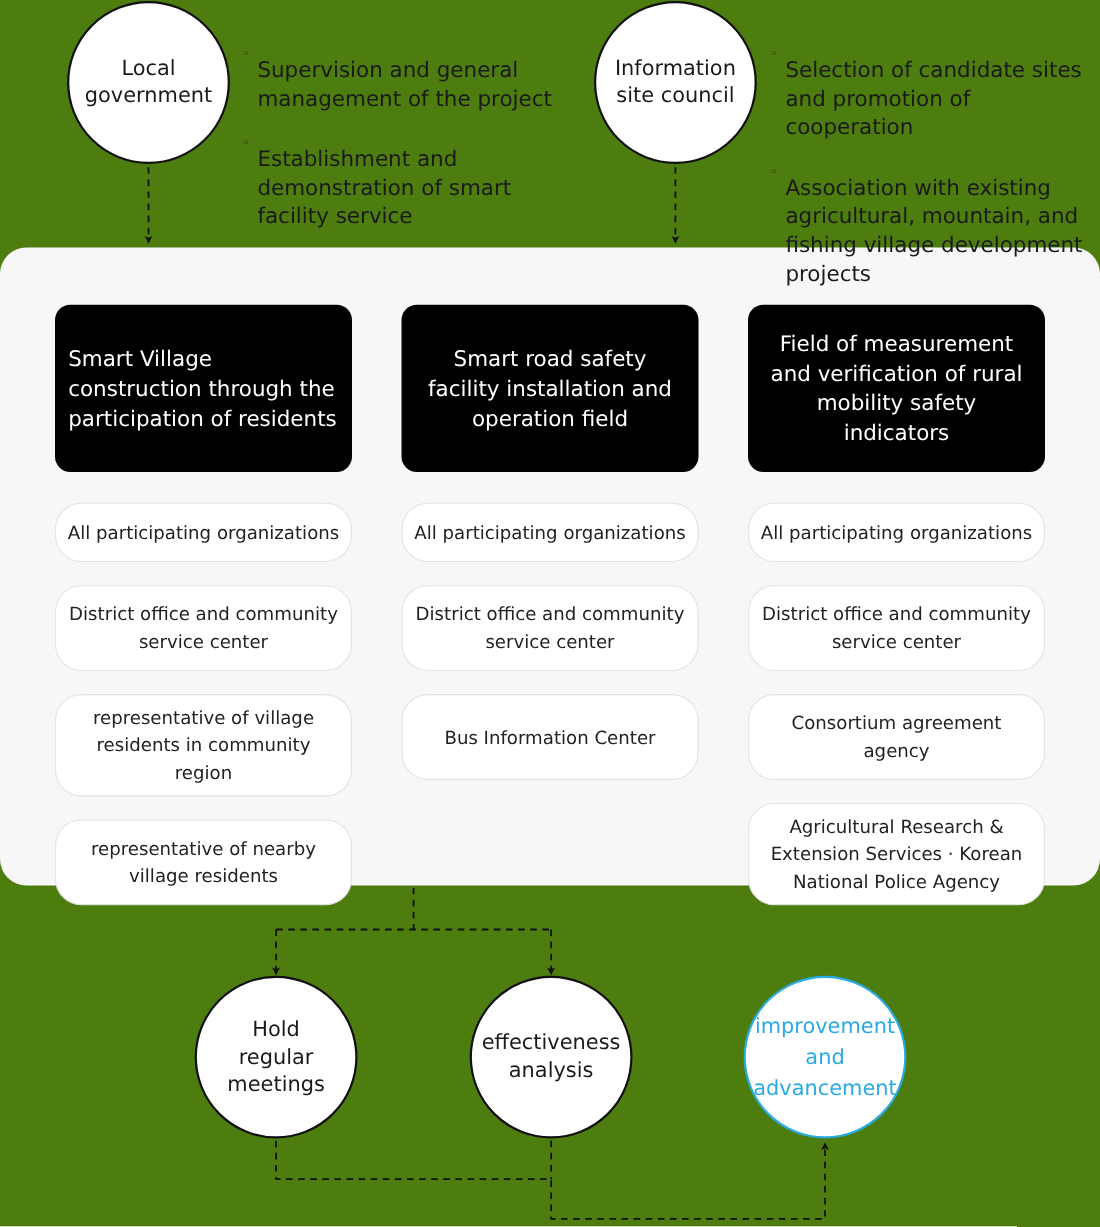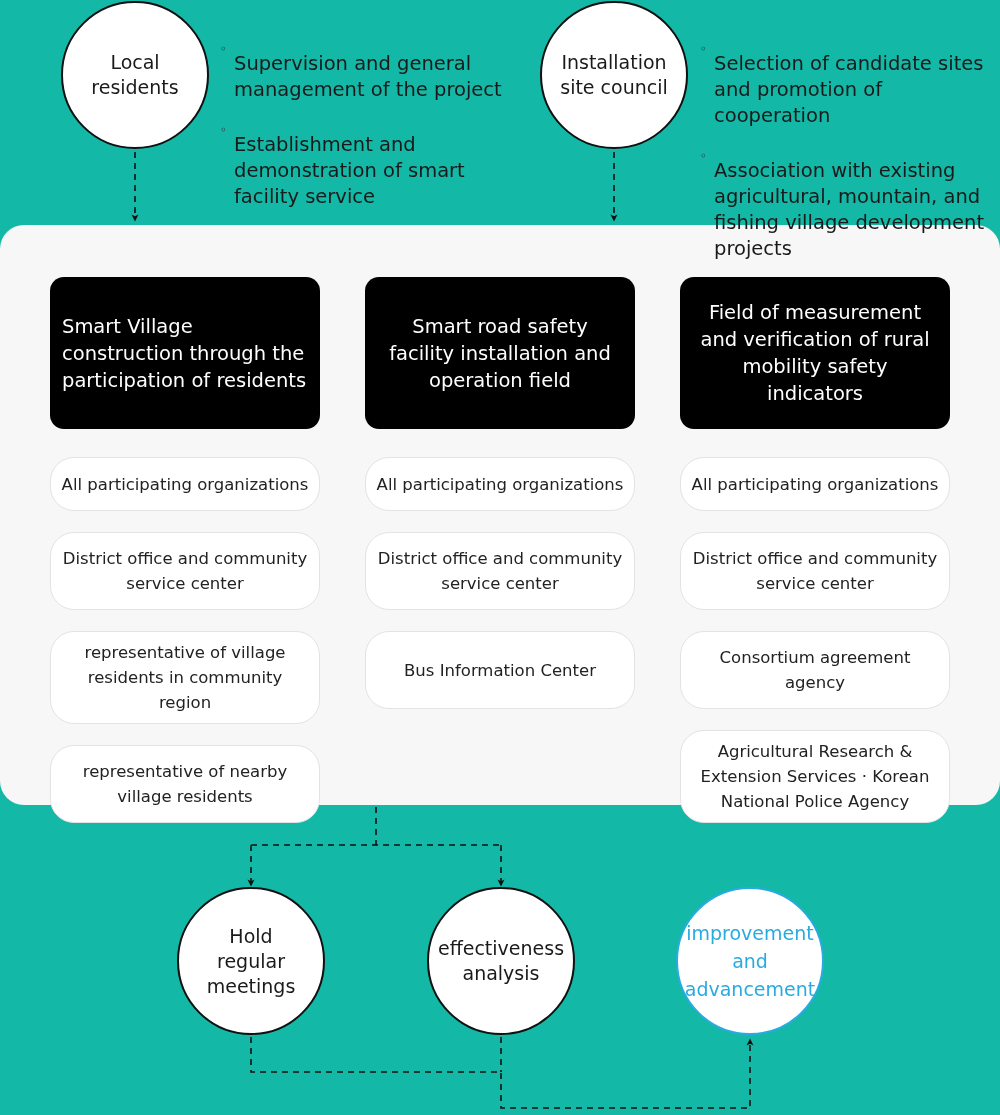--- a/index.html
+++ b/index.html
@@ -16,7 +16,7 @@
     width: 1000px;
     height: 1115px;
     overflow: hidden;
-    background: #14b8a6;
+    background: #4d7c0f;
   }
   #wires {
     position: absolute;

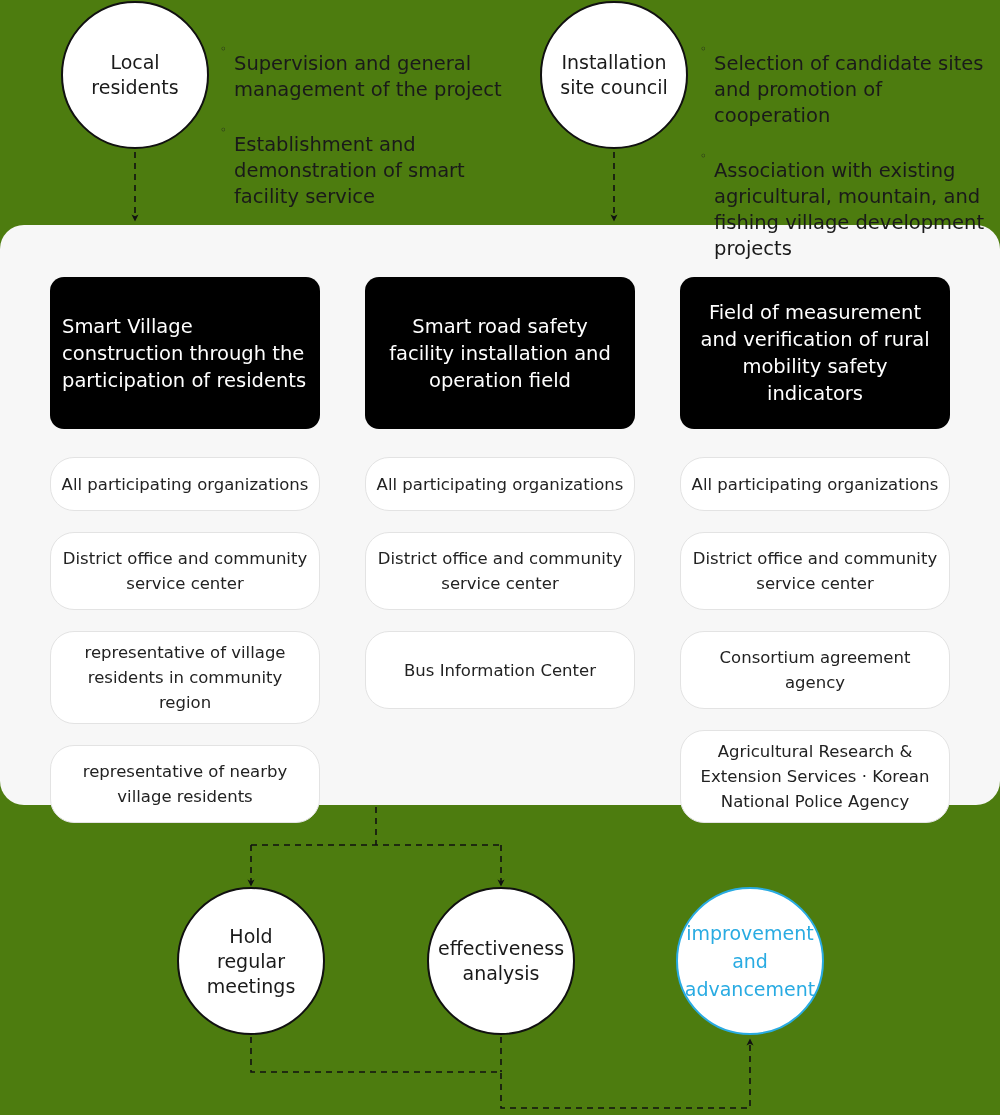--- a/index.html
+++ b/index.html
@@ -182,7 +182,7 @@
 
   <div class="circle circle-top" style="left:540px; top:1px;">
     <div>
-      <div>Installation</div>
+      <div>Information</div>
       <div>site council</div>
     </div>
   </div>

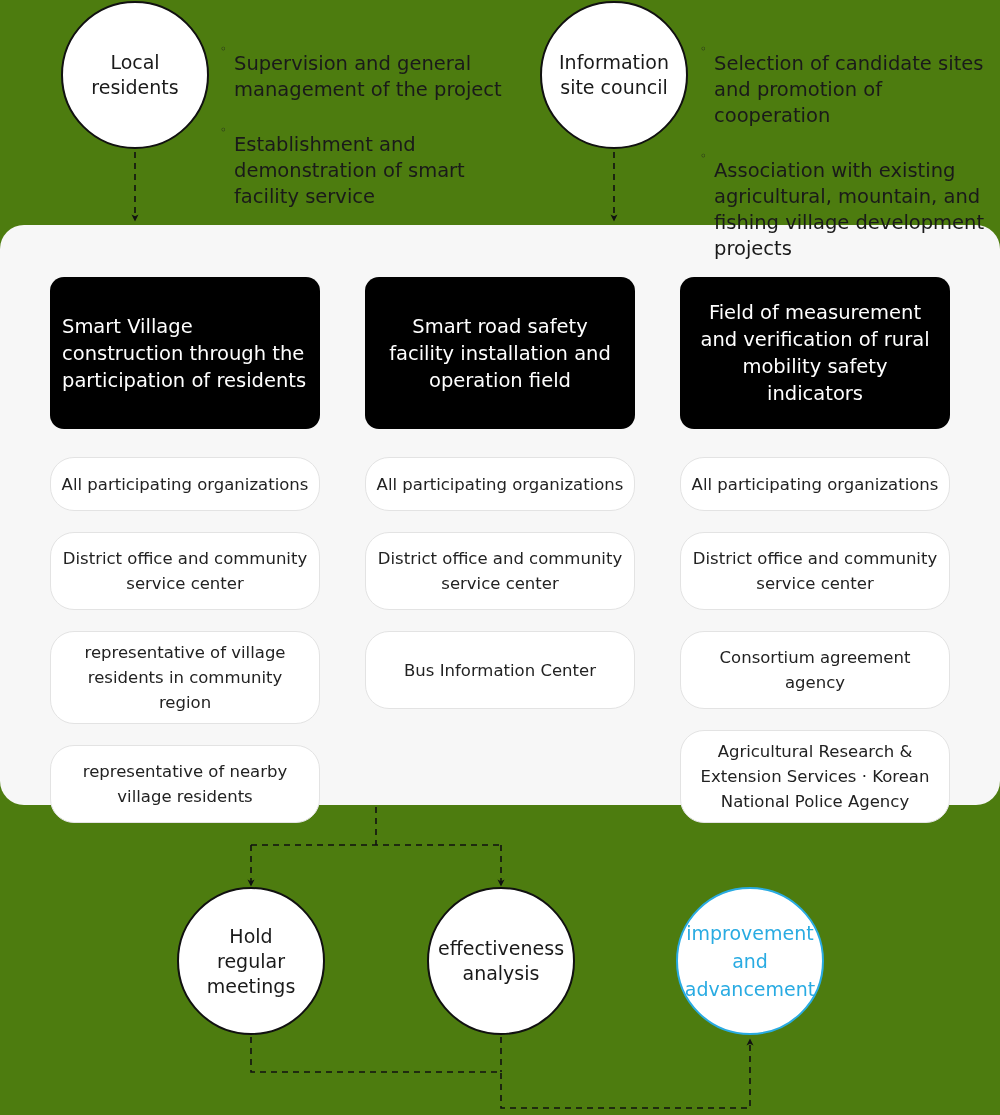--- a/index.html
+++ b/index.html
@@ -165,7 +165,7 @@
   <div class="circle circle-top" style="left:61px; top:1px;">
     <div>
       <div>Local</div>
-      <div>residents</div>
+      <div>government</div>
     </div>
   </div>
 

